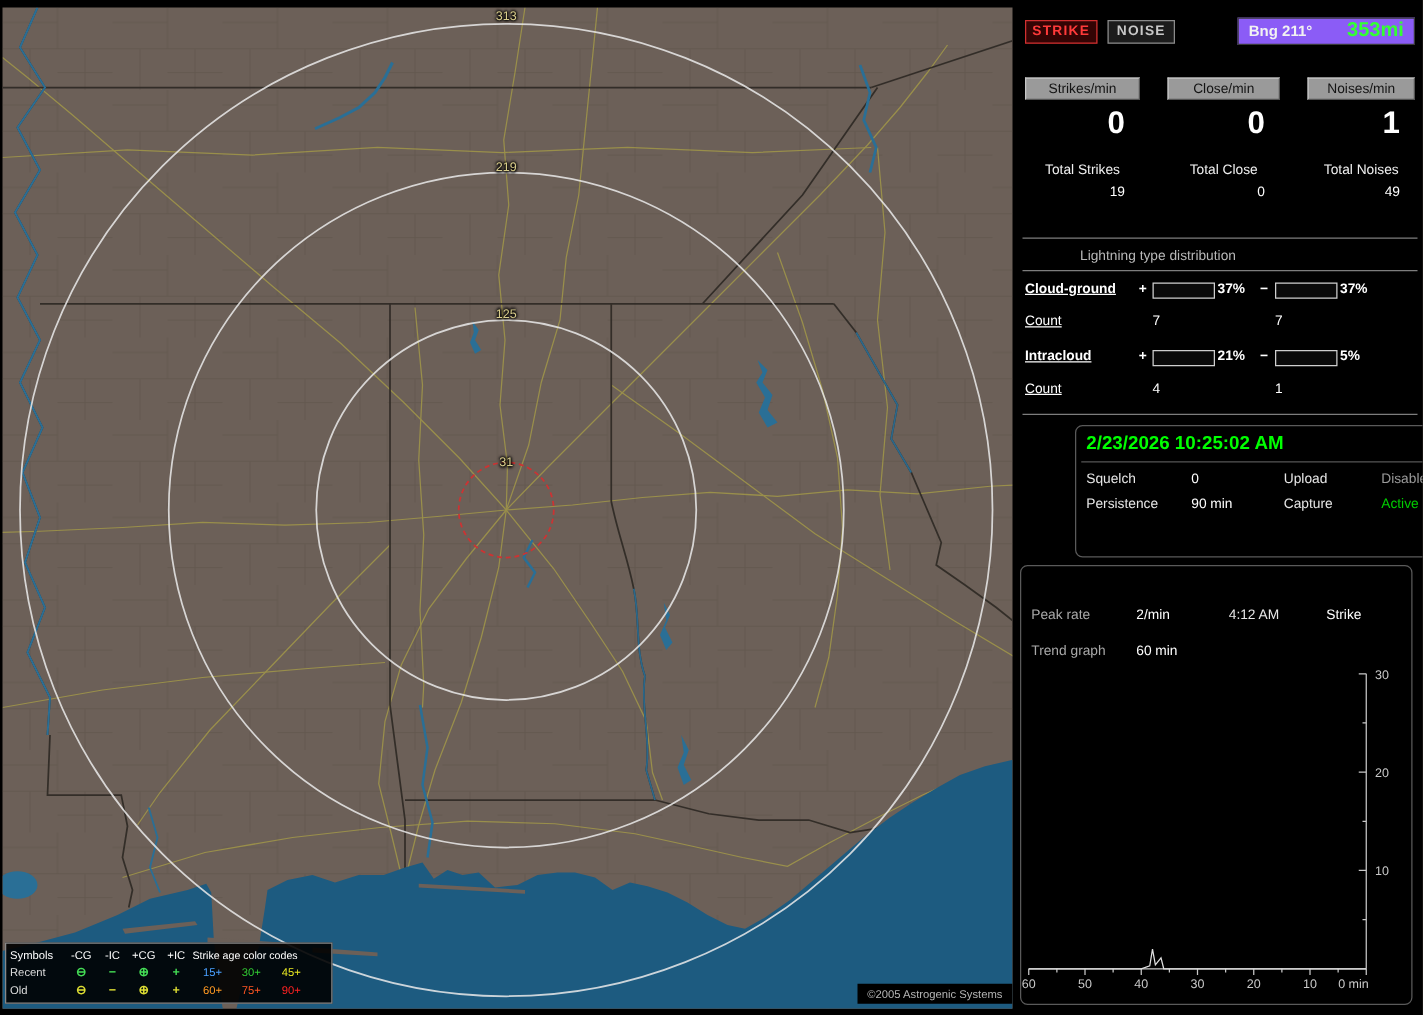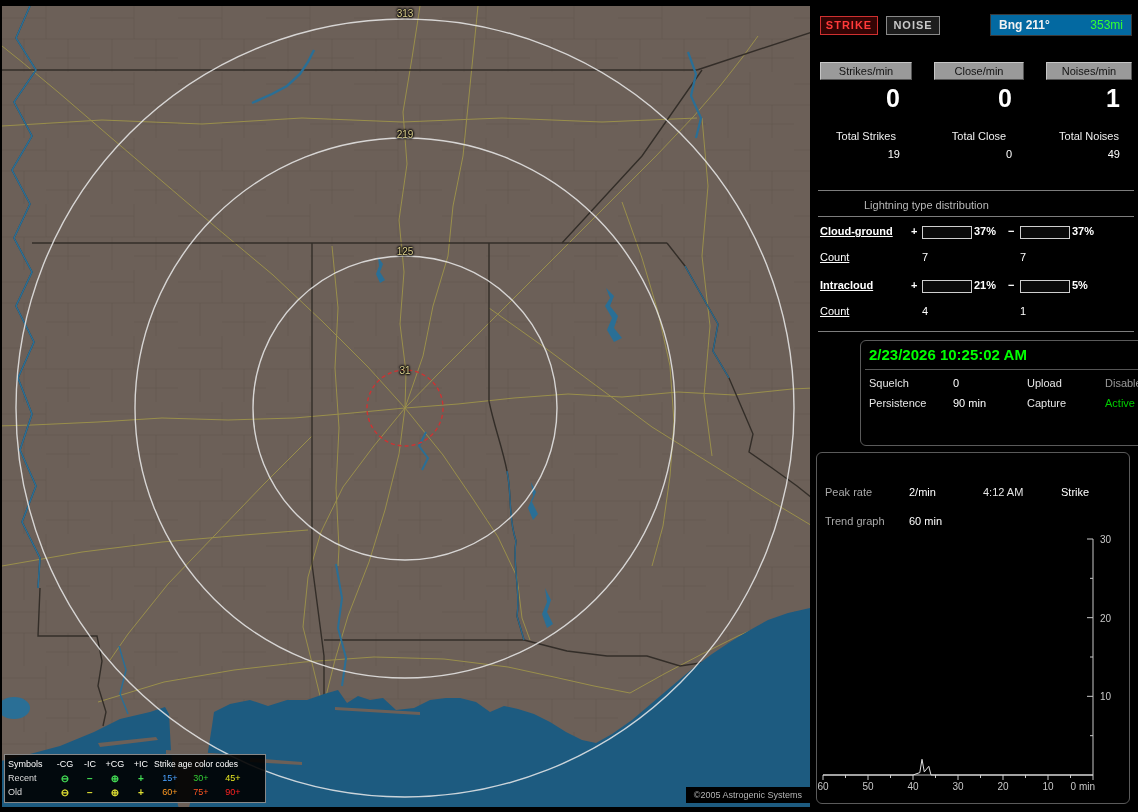--- a/index.html
+++ b/index.html
@@ -27,7 +27,7 @@
        font-weight:bold;letter-spacing:1px;box-sizing:border-box;cursor:pointer;}
   .btn-strike{left:6px;top:16px;width:58px;background:#330404;border:1px solid #d03030;color:#ff3a3a;}
   .btn-noise{left:72px;top:16px;width:54px;background:#1c1c1c;border:1px solid #8a8a8a;color:#c8c8c8;}
-  .bng-box{position:absolute;left:176px;top:14px;width:142px;height:22px;background:#0369a1;
+  .bng-box{position:absolute;left:176px;top:14px;width:142px;height:22px;background:#8b5cf6;
            border:1px solid #3a3a3a;box-sizing:border-box;display:flex;align-items:center;padding:0 8px;}
   .bng-label{font-weight:bold;font-size:12px;color:#f2f2f2;}
   .bng-range{margin-left:auto;font-weight:normal;font-size:12px;}

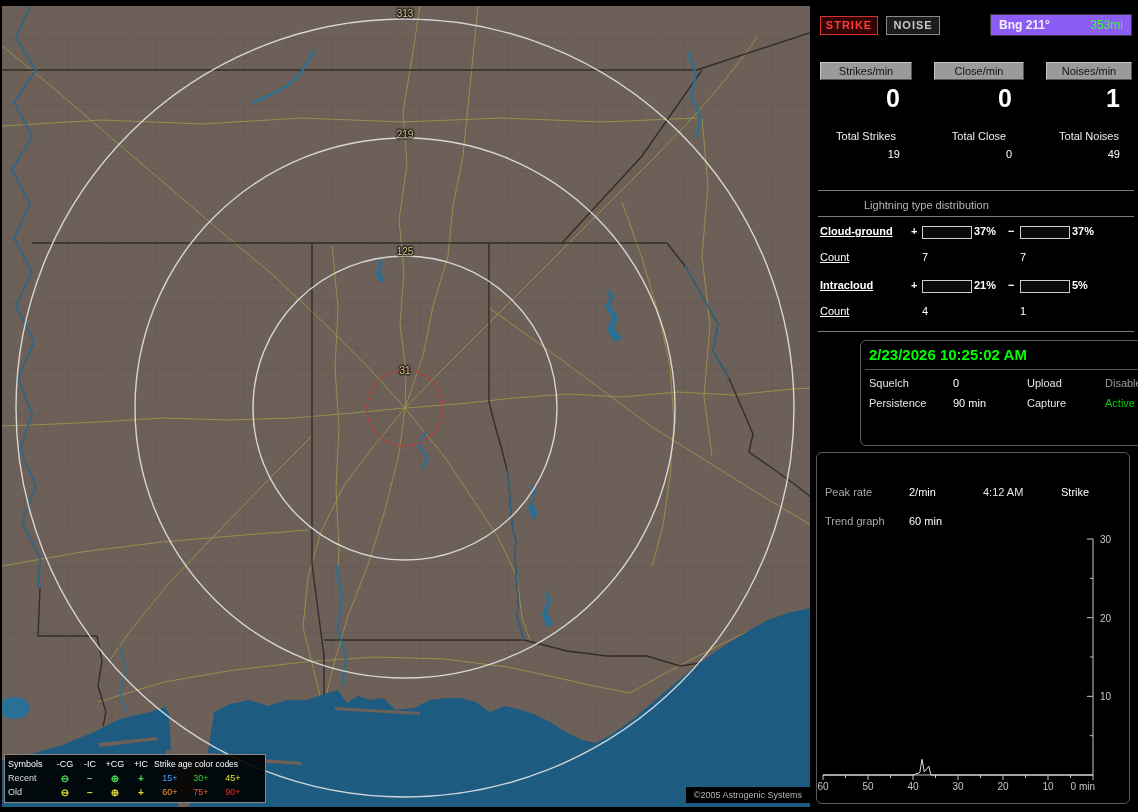--- a/index.html
+++ b/index.html
@@ -30,7 +30,7 @@
   .bng-box{position:absolute;left:176px;top:14px;width:142px;height:22px;background:#8b5cf6;
            border:1px solid #3a3a3a;box-sizing:border-box;display:flex;align-items:center;padding:0 8px;}
   .bng-label{font-weight:bold;font-size:12px;color:#f2f2f2;}
-  .bng-range{margin-left:auto;font-weight:normal;font-size:12px;}
+  .bng-range{margin-left:auto;font-weight:bold;font-size:16px;}
   .rate-col{position:absolute;top:62px;}
   .rate-col.c1{left:6px;width:92px;}
   .rate-col.c2{left:120px;width:90px;}

